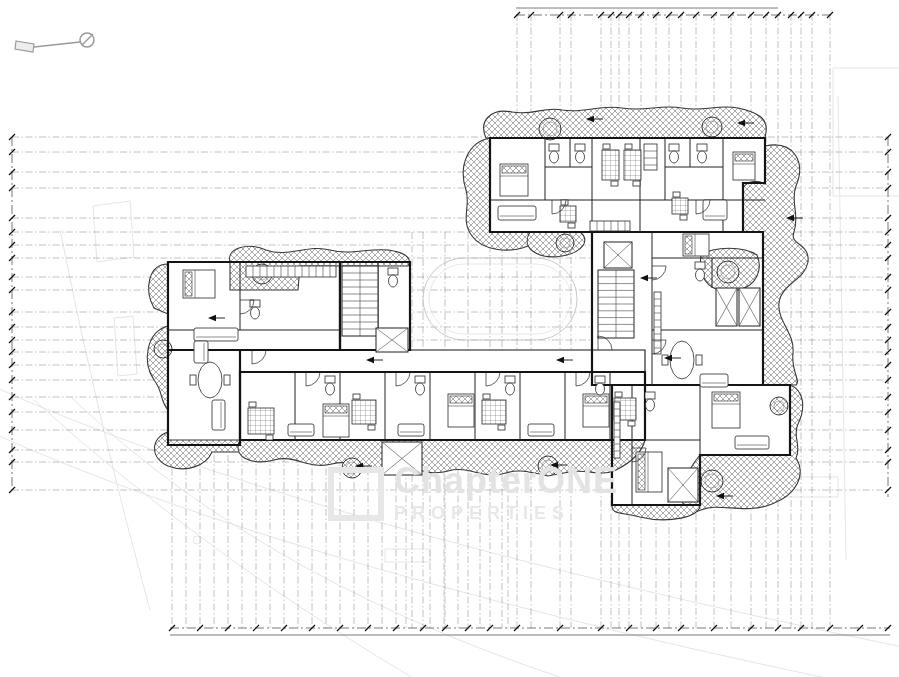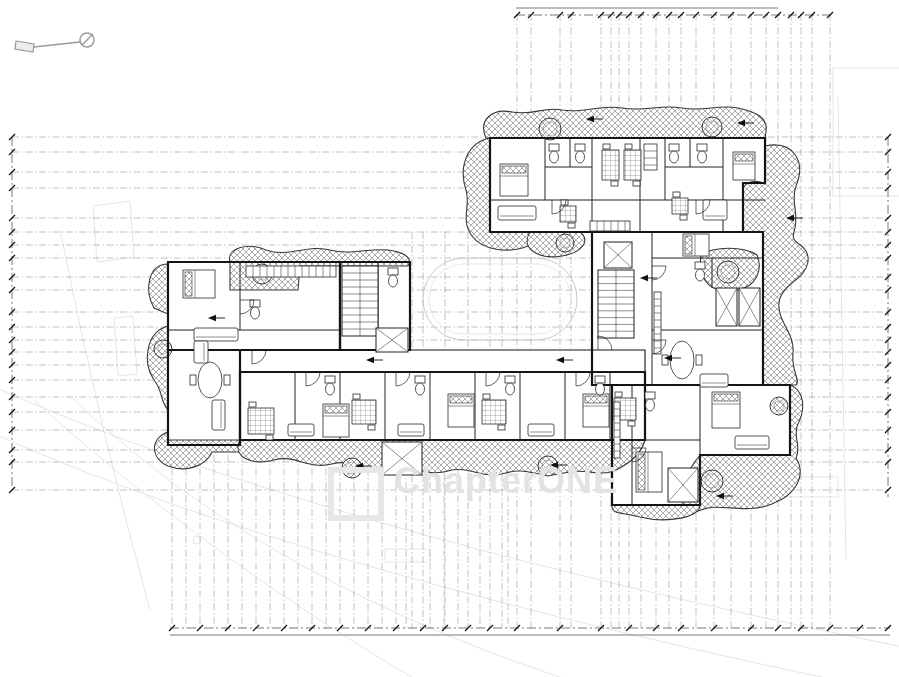--- a/index.html
+++ b/index.html
@@ -568,6 +568,7 @@
     <div class="wm-logo"></div>
     <div class="wm-text">
       <span class="wm-l1">ChapterONE</span>
+      <span class="wm-l2">PROPERTIES</span>
     </div>
   </div>
 </div>

